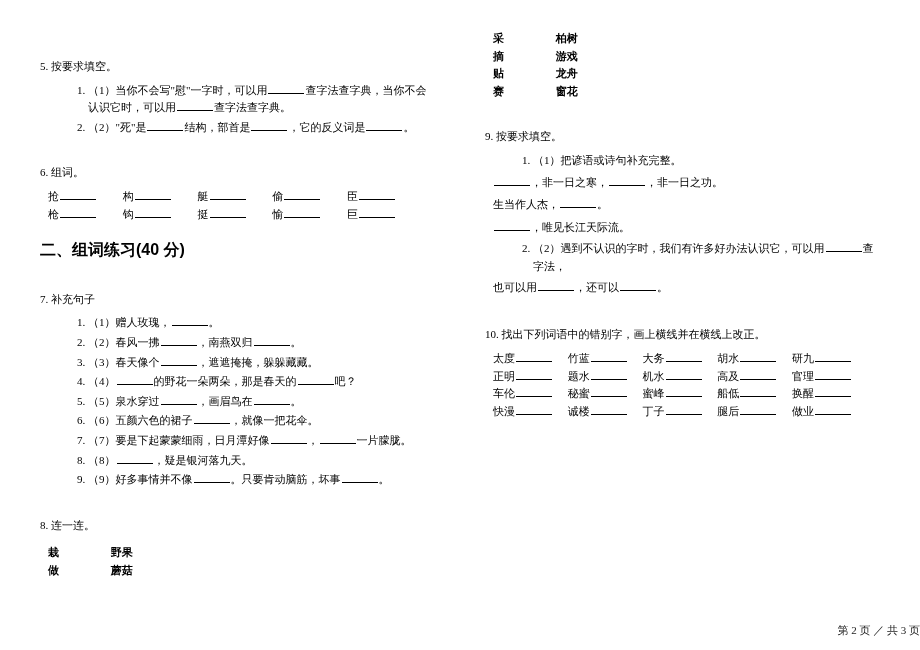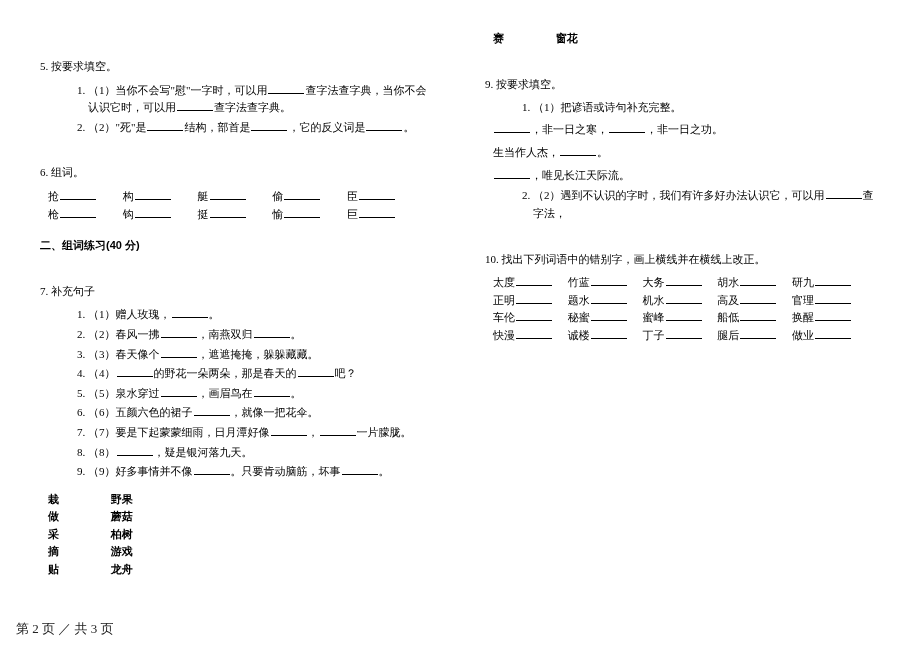--- a/index.html
+++ b/index.html
@@ -25,7 +25,7 @@
   .section-title {
     font-family: "SimHei", "黑体", sans-serif;
     font-weight: bold;
-    font-size: 11px;
+    font-size: 16px;
     margin: 14px 0 10px 0;
   }
   ol.sub { list-style: decimal; padding-left: 48px; }

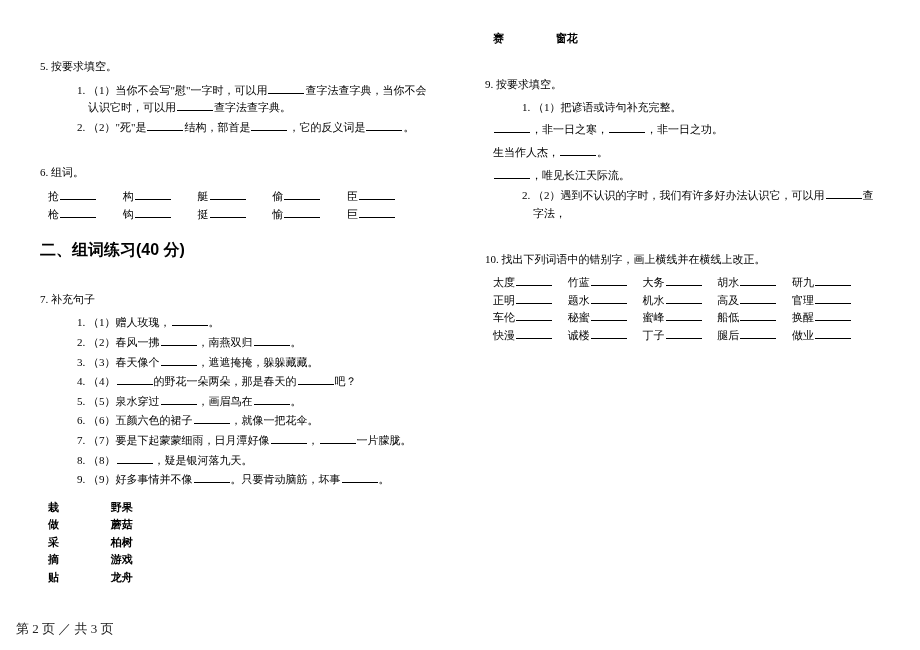--- a/index.html
+++ b/index.html
@@ -139,6 +139,7 @@
     <ol class="sub" start="2">
       <li>（2）遇到不认识的字时，我们有许多好办法认识它，可以用<span class="uline"></span>查字法，</li>
     </ol>
+    <div class="runline">也可以用<span class="uline"></span>，还可以<span class="uline"></span>。</div>
   </div>
 
   <div class="block">

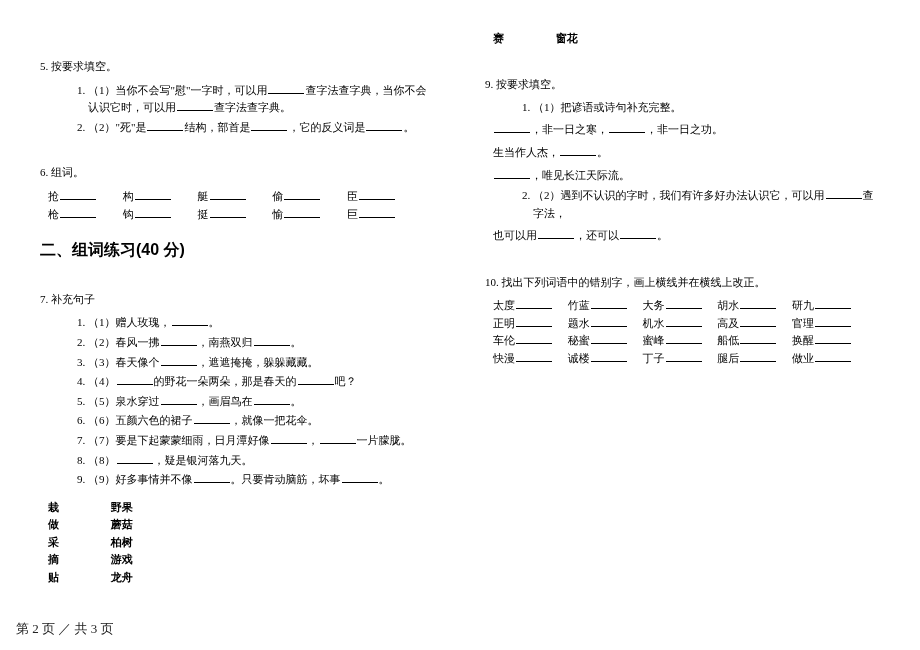--- a/index.html
+++ b/index.html
@@ -102,6 +102,9 @@
     </ol>
   </div>
 
+  <div class="block">
+    <div class="q-head">8.  连一连。</div>
+  </div>
 
   <div class="match-row">
     <span class="mcA">栽</span>

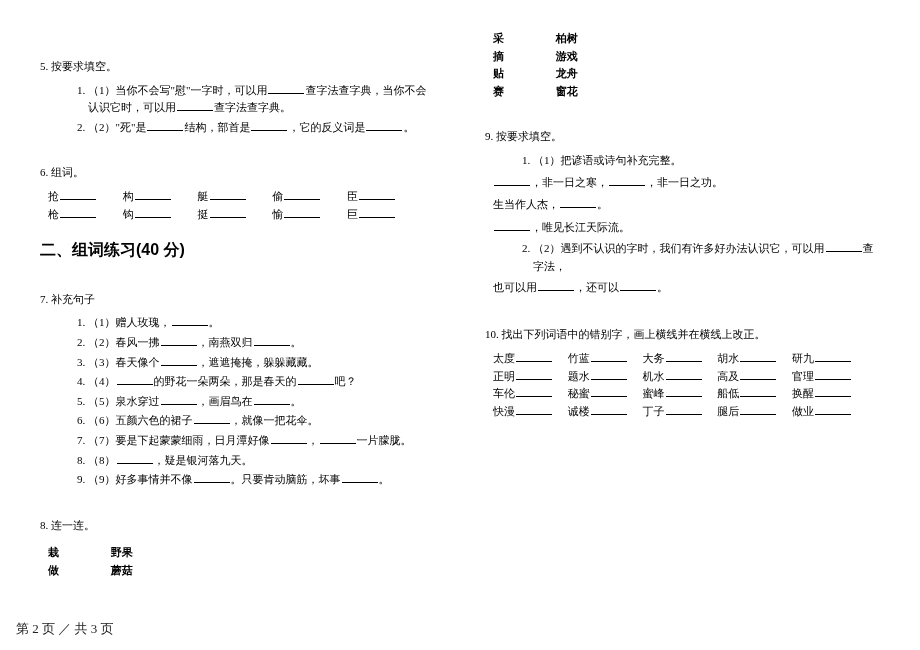--- a/index.html
+++ b/index.html
@@ -49,8 +49,8 @@
     bottom: 10px;
     left: 16px;
     right: 0;
-    text-align: left;
-    font-size: 13px;
+    text-align: right;
+    font-size: 11px;
     color: #222;
   }
 </style>

